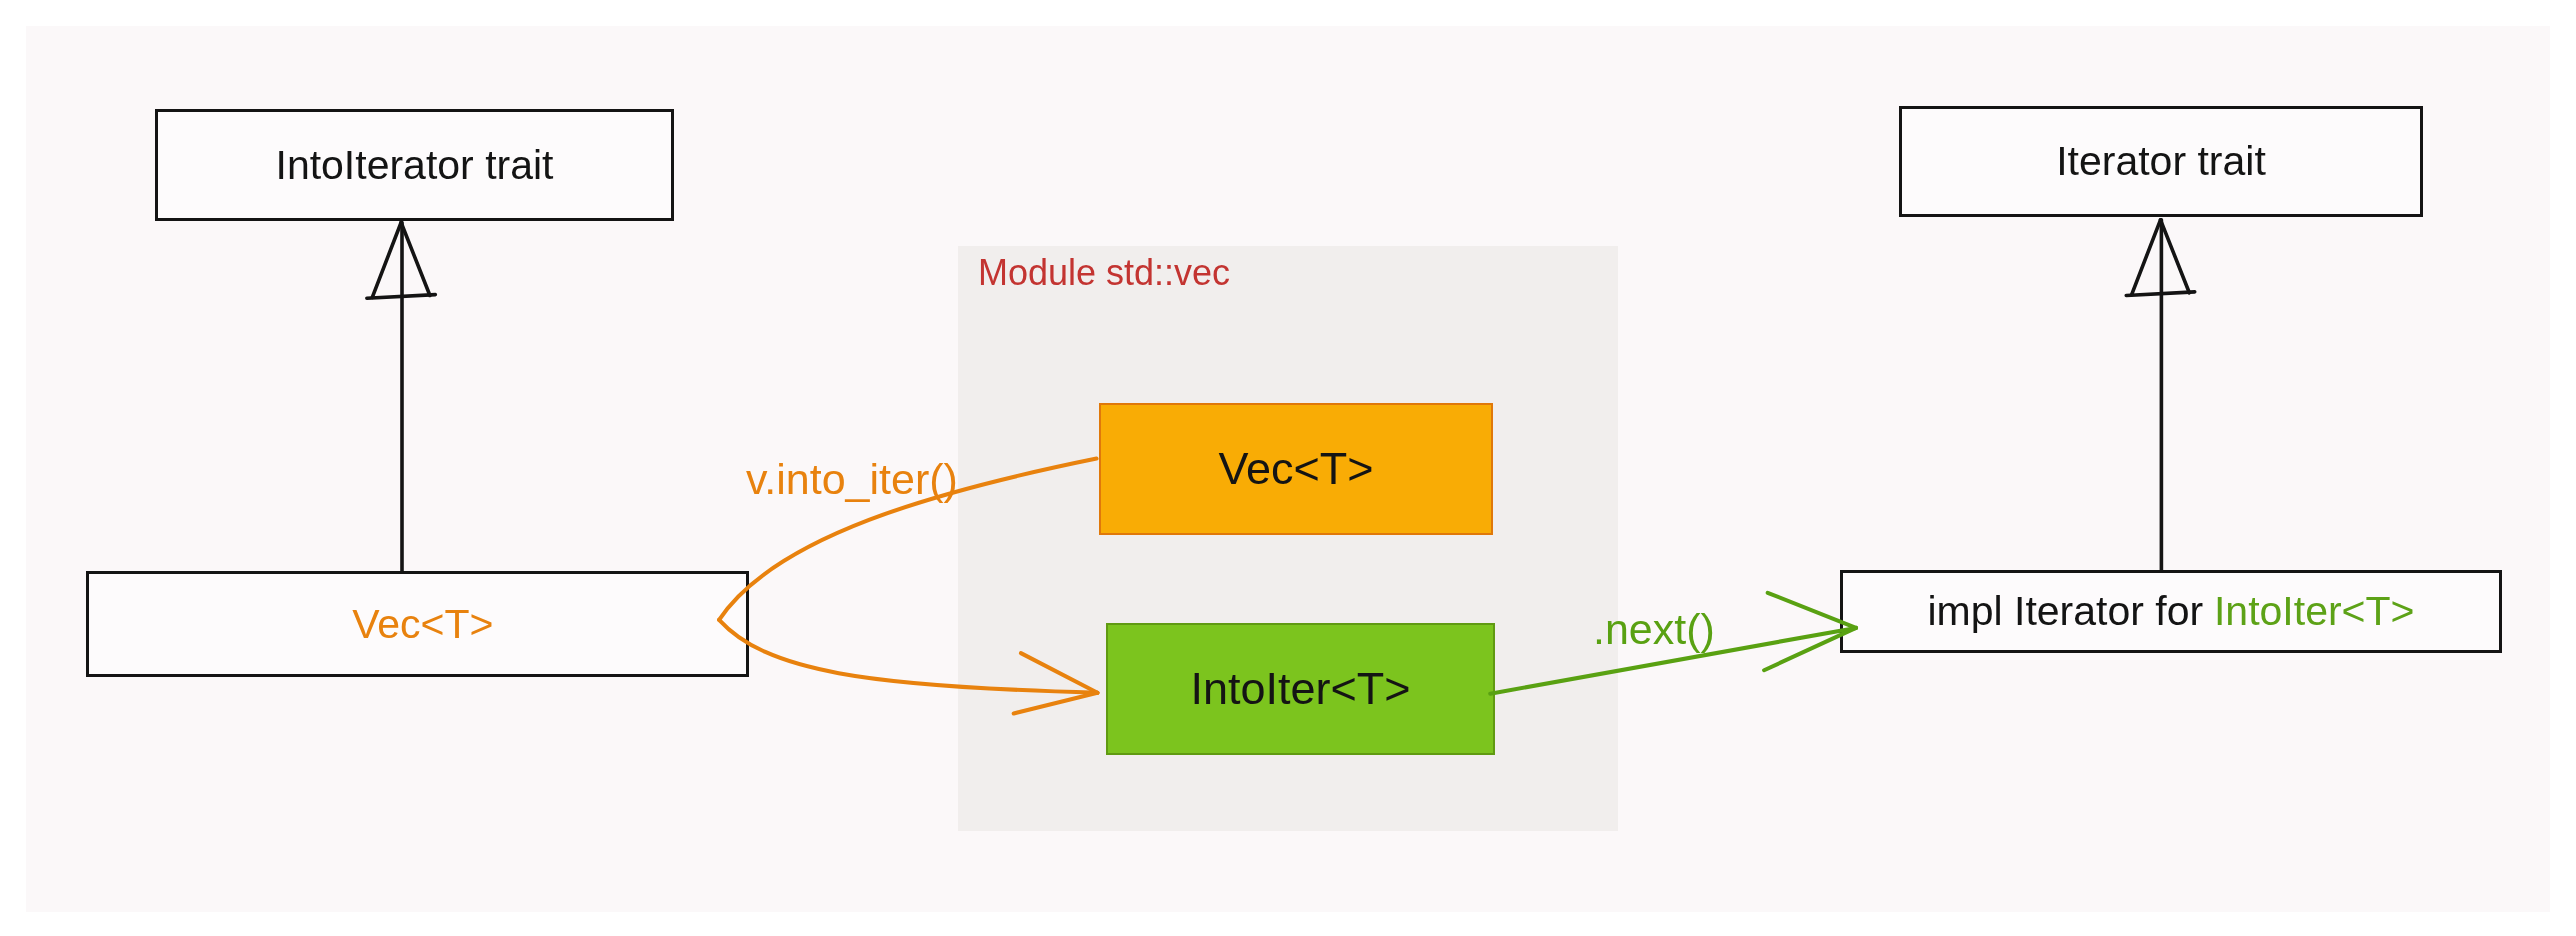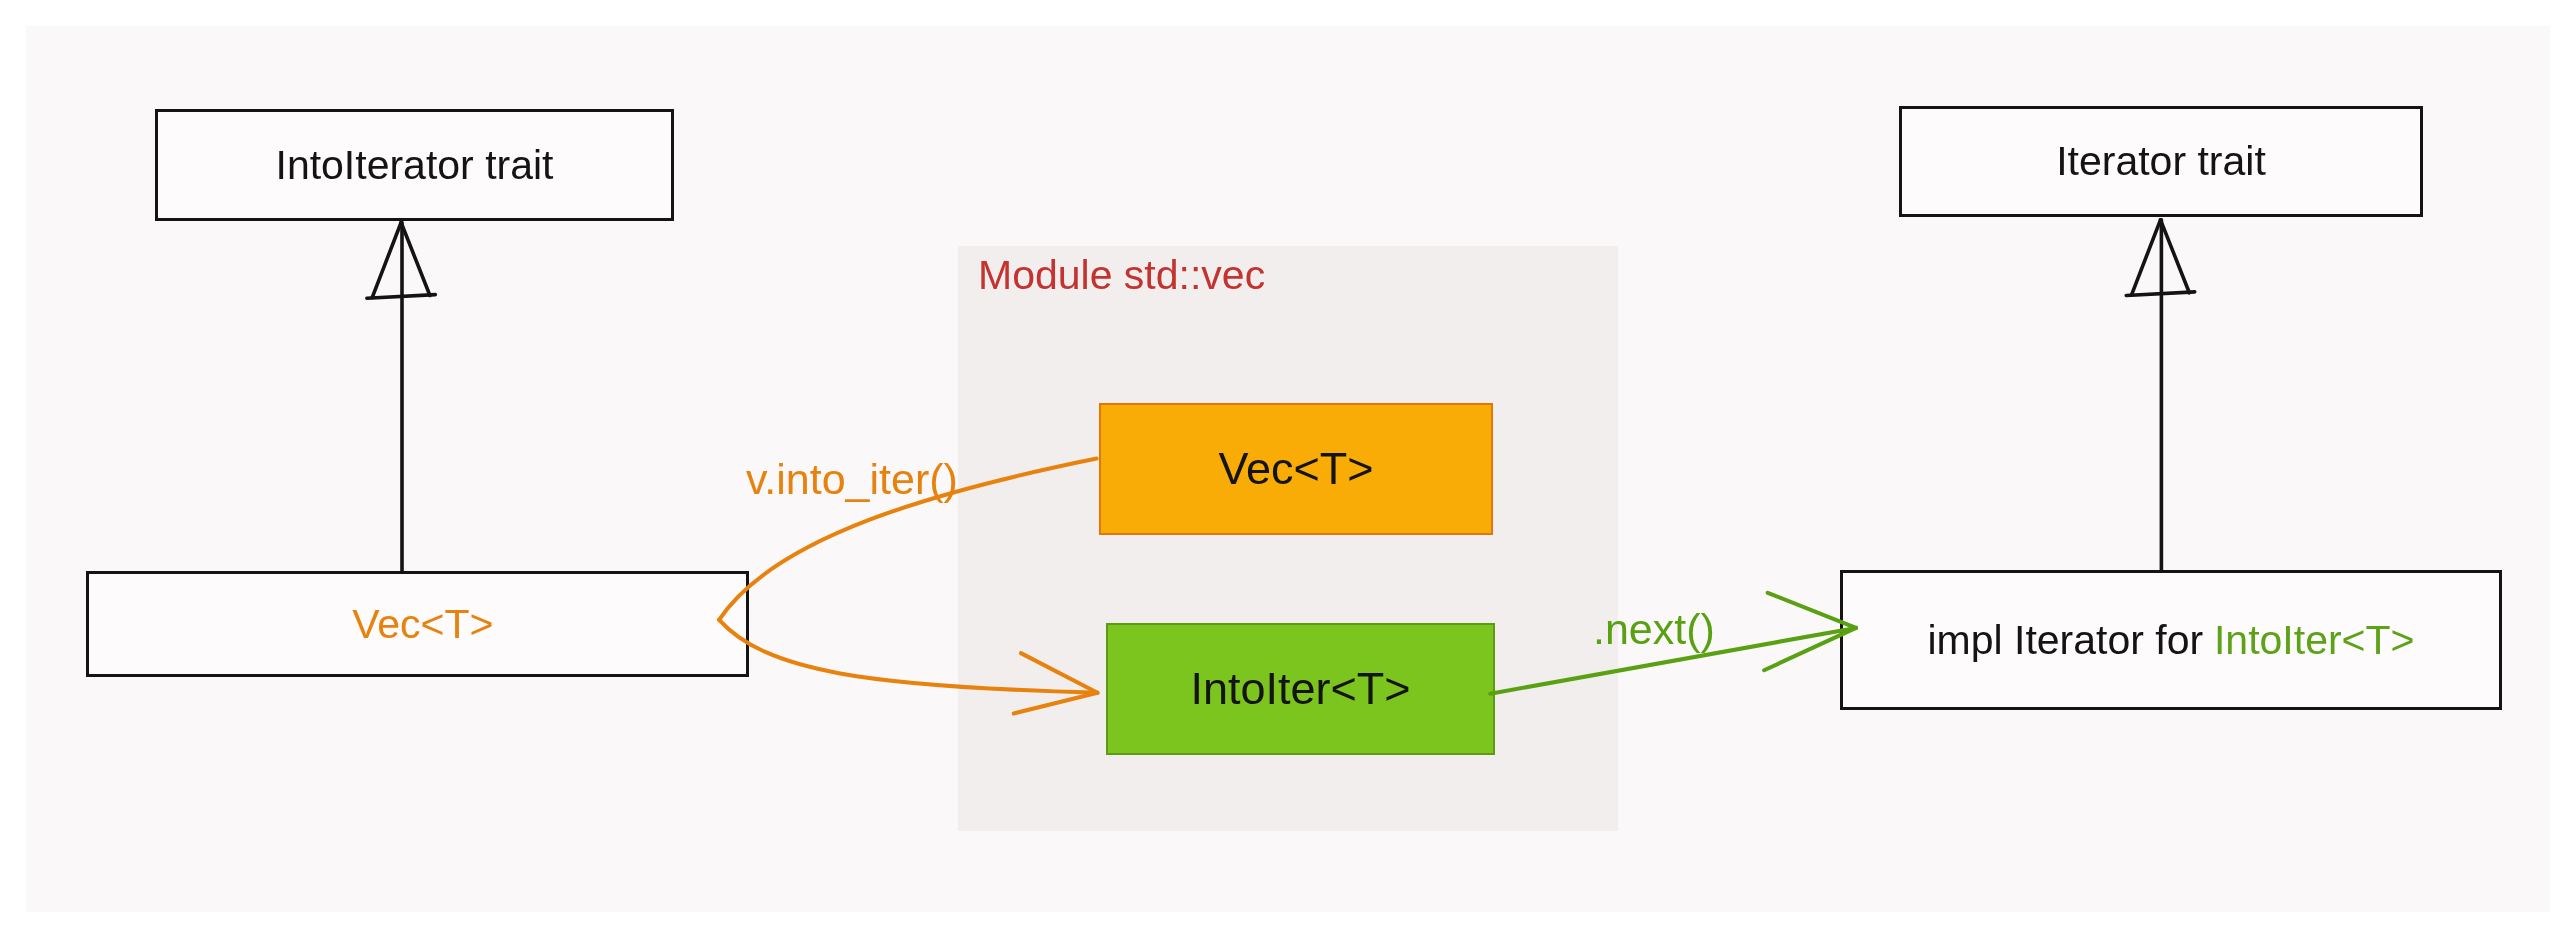--- a/index.html
+++ b/index.html
@@ -20,7 +20,7 @@
   }
   .module-title{
     position:absolute;left:20px;top:7.2px;
-    font-size:41px;line-height:1.1;color:#c33431;white-space:nowrap;
+    font-size:36px;line-height:1.1;color:#c33431;white-space:nowrap;
   }
   .node{
     position:absolute;display:flex;align-items:center;justify-content:center;

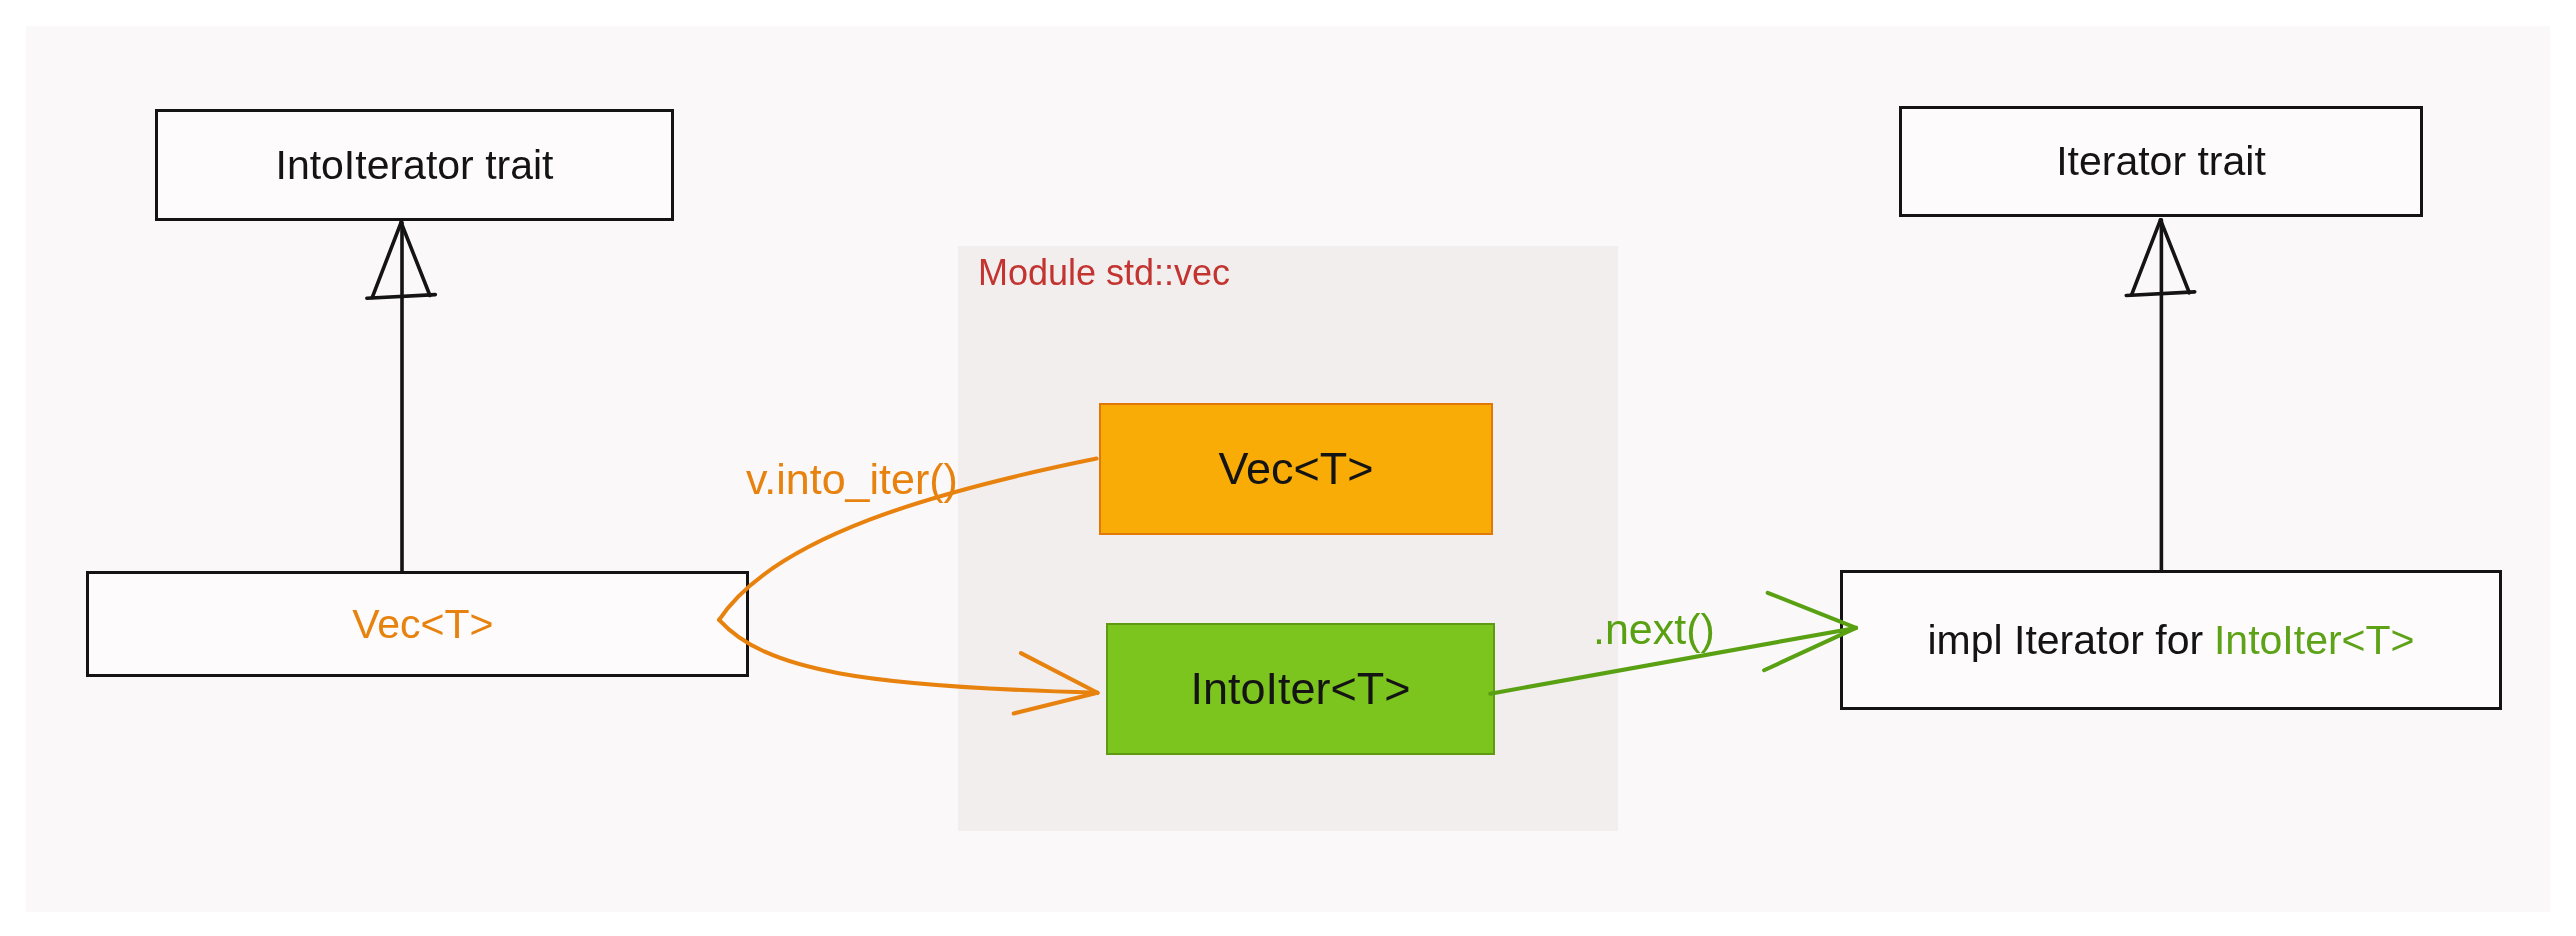--- a/index.html
+++ b/index.html
@@ -35,7 +35,7 @@
     background:#fdfbfc;border:3.6px solid #141414;font-size:41px;color:#141414;
   }
   .impl-left{left:86px;top:571px;width:663px;height:106px;}
-  .impl-right{left:1840px;top:570px;width:662px;height:140px;}
+  .impl-right{left:1840px;top:570px;width:662px;height:83px;}
   .type-orange{color:#e8820e;margin-left:10.8px;}
   .type-green{color:#5da217;margin-left:10.8px;}
   .vec-box{

